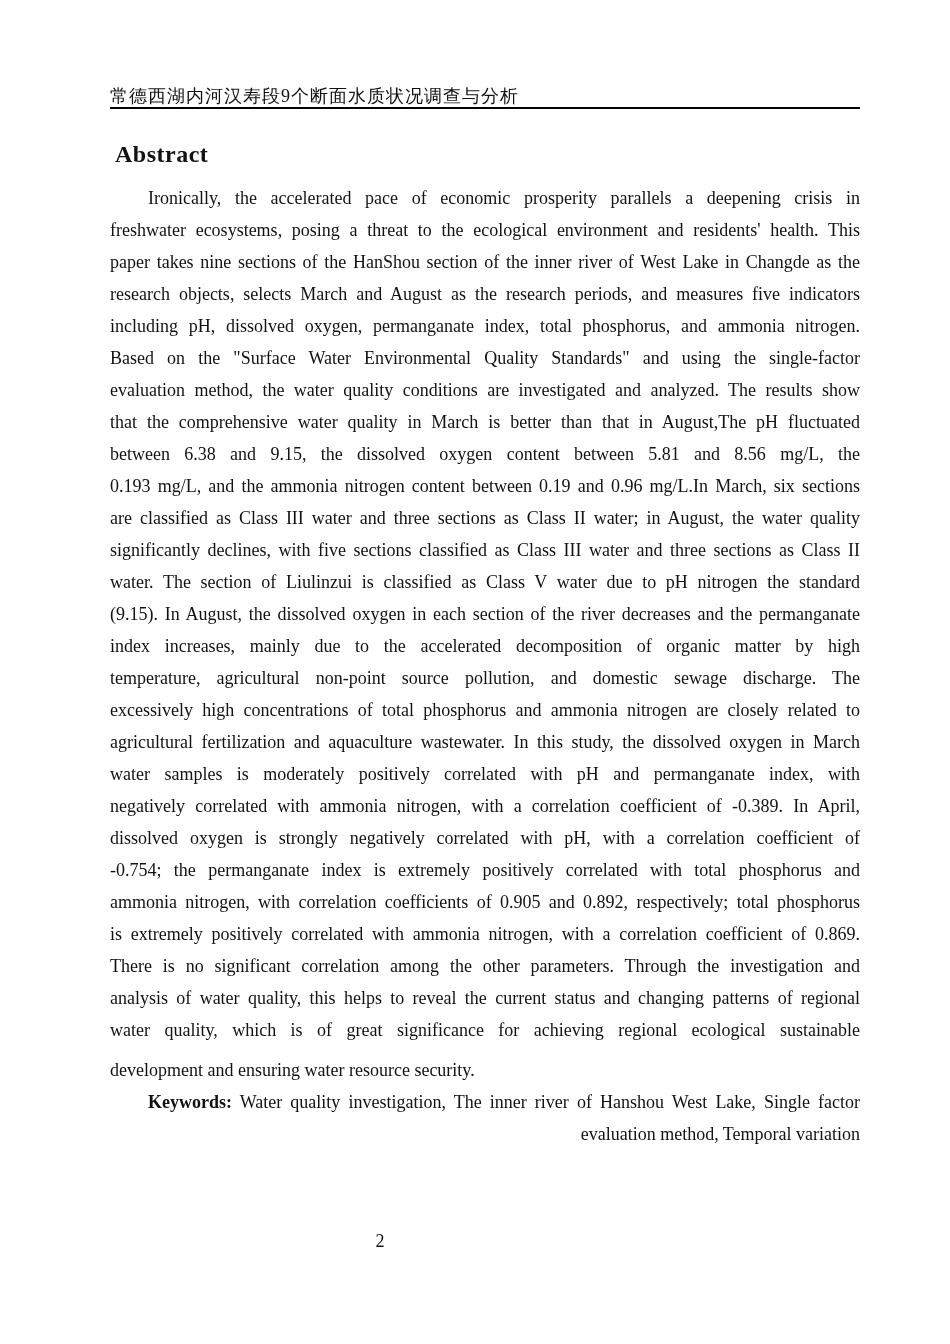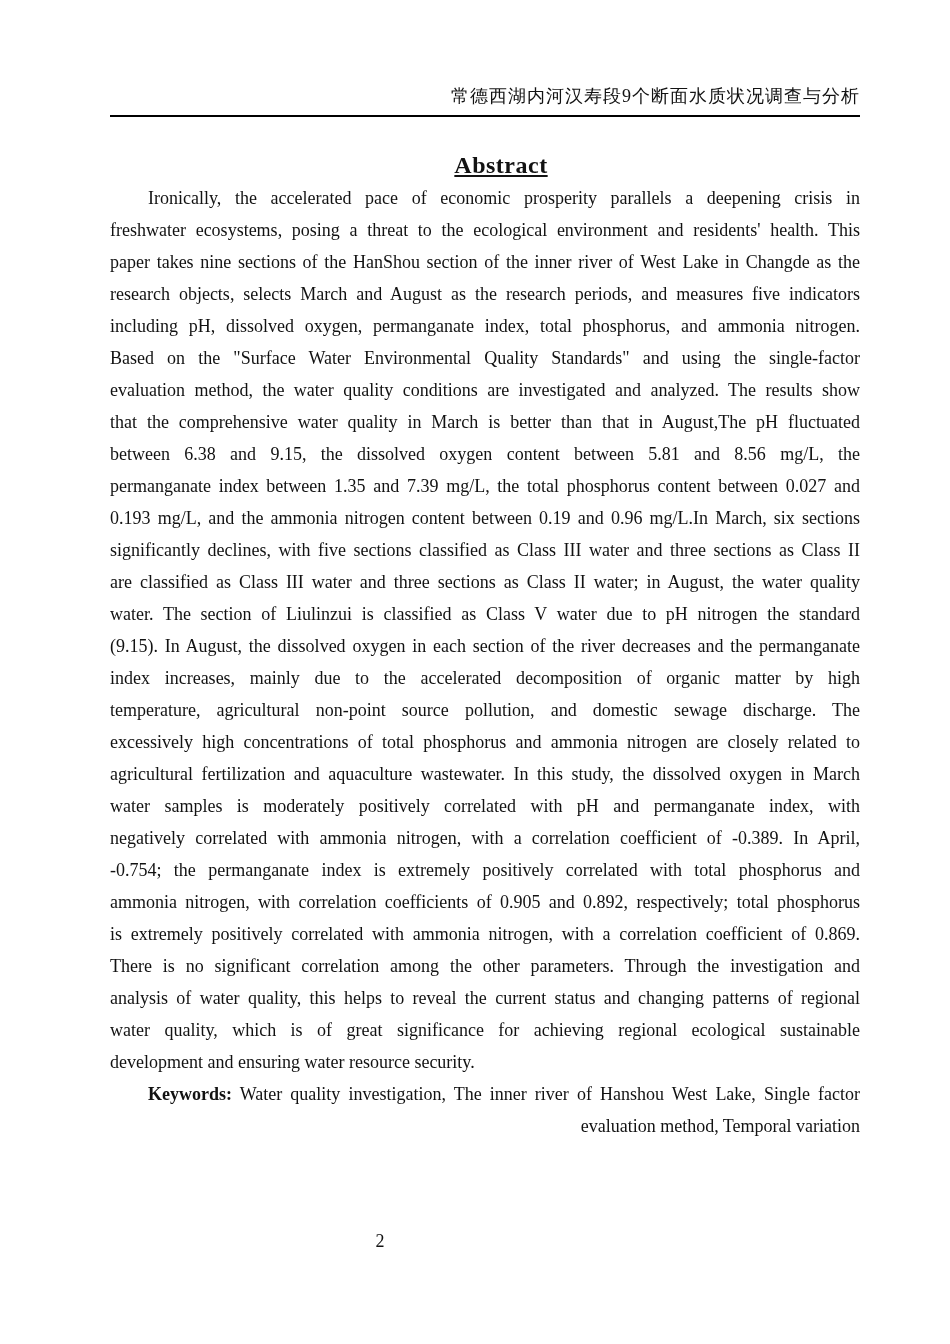--- a/index.html
+++ b/index.html
@@ -22,11 +22,11 @@
     top: 86px;
     left: 110px;
     width: 750px;
-    text-align: right;
+    text-align: left;
     font-size: 18px;
     letter-spacing: 1px;
     line-height: 21px;
-    padding-bottom: 8px;
+    padding-bottom: 0;
     border-bottom: 2px solid #000000;
   }
   

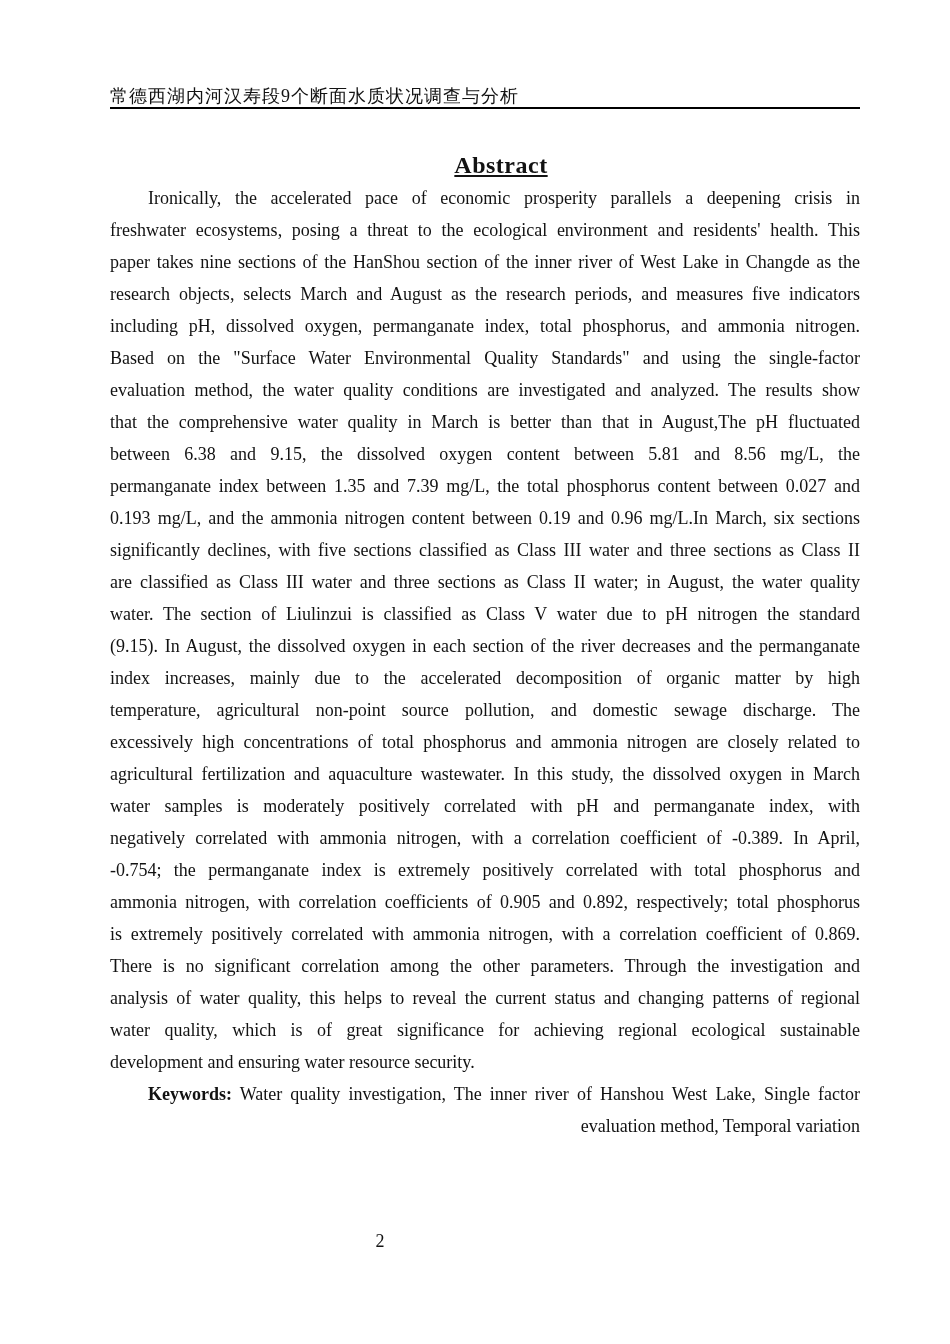--- a/index.html
+++ b/index.html
@@ -35,13 +35,11 @@
     top: 134px;
     left: 110px;
     width: 750px;
-    margin: 16px;
-    text-align: center;
+    margin: 5px;
     font-size: 24px;
     font-weight: bold;
     line-height: 30px;
     letter-spacing: 0.5px;
-    text-decoration: underline;
   }
   
   .body-col {

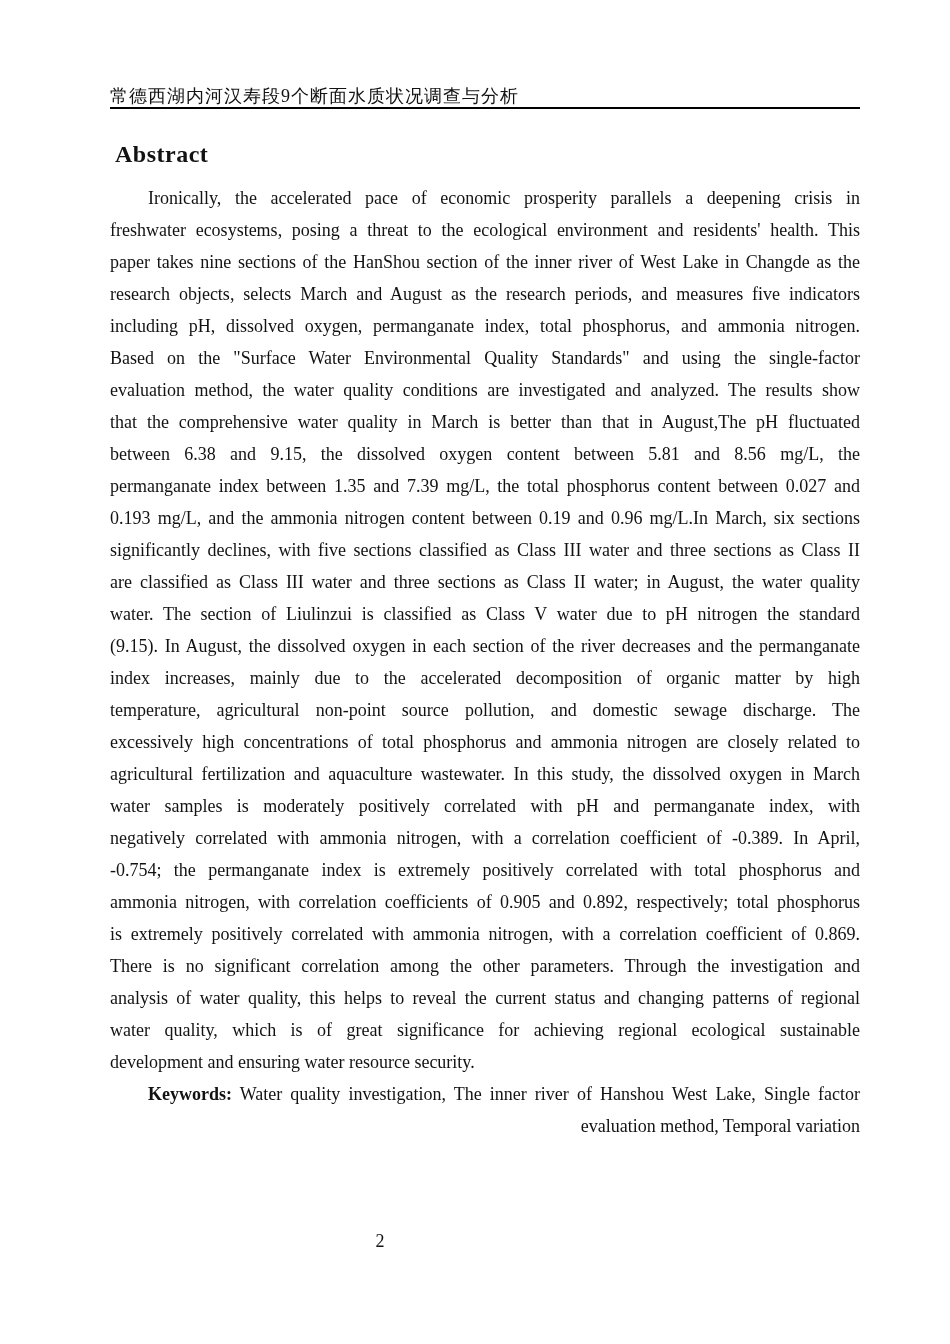--- a/index.html
+++ b/index.html
@@ -111,7 +111,6 @@
         <div class="line">evaluation method, the water quality conditions are investigated and analyzed. The results show</div>
         <div class="line">that the comprehensive water quality in March is better than that in August,The pH fluctuated</div>
         <div class="line">between 6.38 and 9.15, the dissolved oxygen content between 5.81 and 8.56 mg/L, the</div>
-        <div class="line">permanganate index between 1.35 and 7.39 mg/L, the total phosphorus content between 0.027 and</div>
         <div class="line">0.193 mg/L, and the ammonia nitrogen content between 0.19 and 0.96 mg/L.In March, six sections</div>
         <div class="line">significantly declines, with five sections classified as Class III water and three sections as Class II</div>
         <div class="line">are classified as Class III water and three sections as Class II water; in August, the water quality</div>

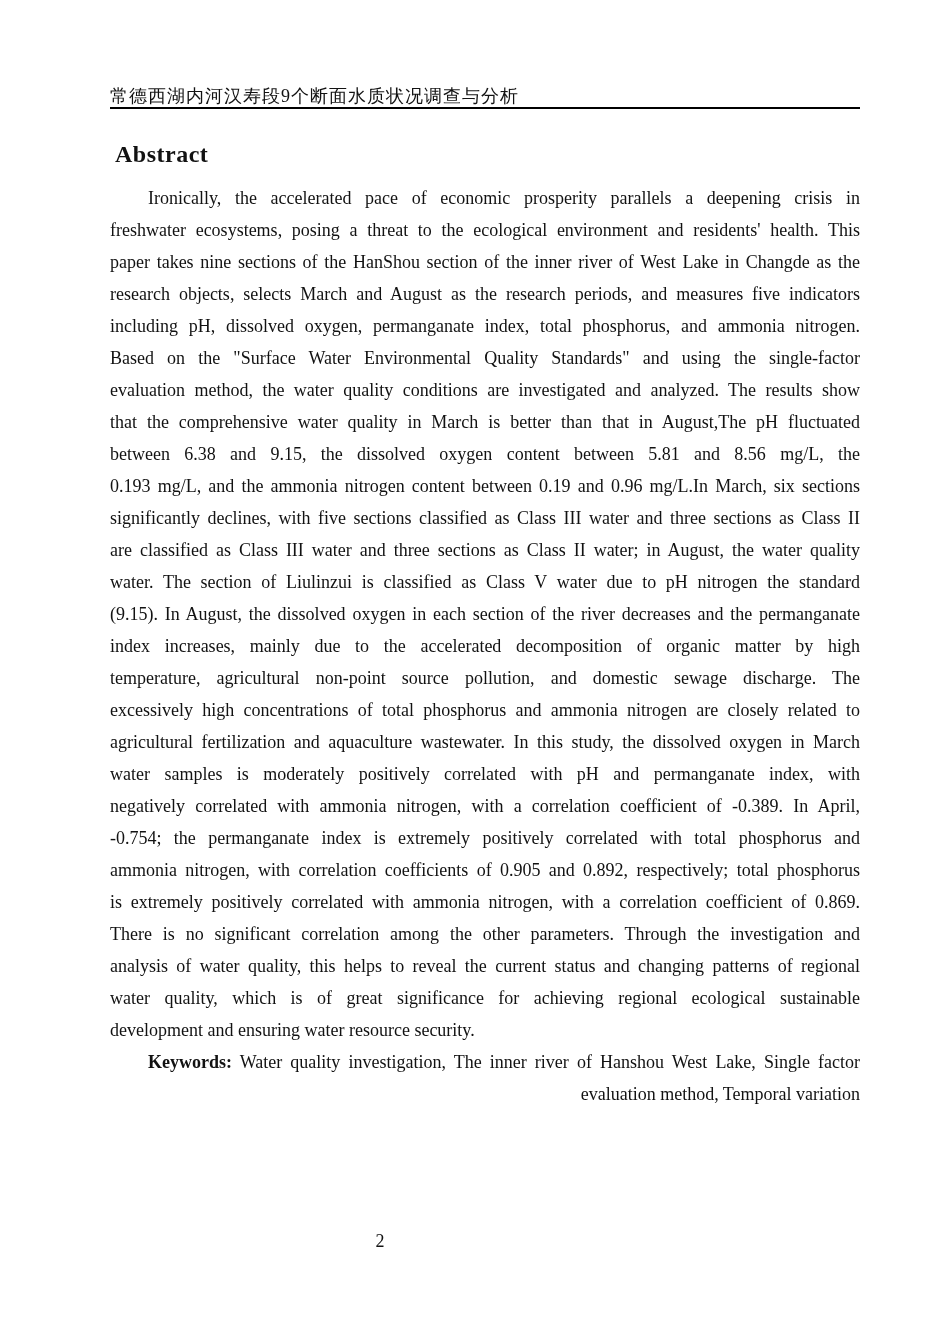--- a/index.html
+++ b/index.html
@@ -112,8 +112,8 @@
         <div class="line">that the comprehensive water quality in March is better than that in August,The pH fluctuated</div>
         <div class="line">between 6.38 and 9.15, the dissolved oxygen content between 5.81 and 8.56 mg/L, the</div>
         <div class="line">0.193 mg/L, and the ammonia nitrogen content between 0.19 and 0.96 mg/L.In March, six sections</div>
+        <div class="line">are classified as Class III water and three sections as Class II water; in August, the water quality</div>
         <div class="line">significantly declines, with five sections classified as Class III water and three sections as Class II</div>
-        <div class="line">are classified as Class III water and three sections as Class II water; in August, the water quality</div>
         <div class="line">water. The section of Liulinzui is classified as Class V water due to pH nitrogen the standard</div>
         <div class="line">(9.15). In August, the dissolved oxygen in each section of the river decreases and the permanganate</div>
         <div class="line">index increases, mainly due to the accelerated decomposition of organic matter by high</div>

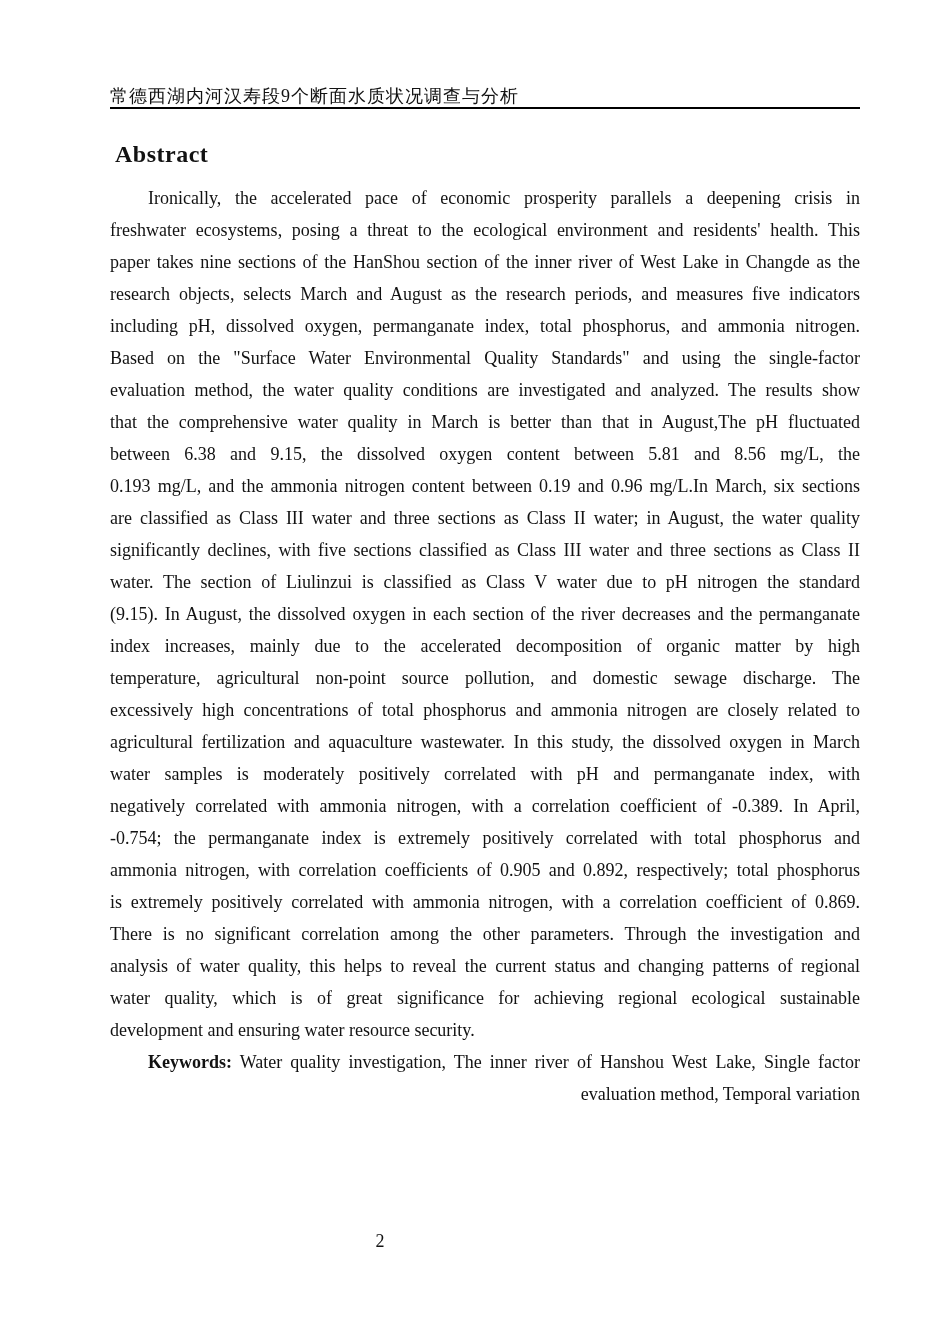--- a/index.html
+++ b/index.html
@@ -122,6 +122,7 @@
         <div class="line">agricultural fertilization and aquaculture wastewater. In this study, the dissolved oxygen in March</div>
         <div class="line">water samples is moderately positively correlated with pH and permanganate index, with</div>
         <div class="line">negatively correlated with ammonia nitrogen, with a correlation coefficient of -0.389. In April,</div>
+        <div class="line">dissolved oxygen is strongly negatively correlated with pH, with a correlation coefficient of</div>
         <div class="line">-0.754; the permanganate index is extremely positively correlated with total phosphorus and</div>
         <div class="line">ammonia nitrogen, with correlation coefficients of 0.905 and 0.892, respectively; total phosphorus</div>
         <div class="line">is extremely positively correlated with ammonia nitrogen, with a correlation coefficient of 0.869.</div>

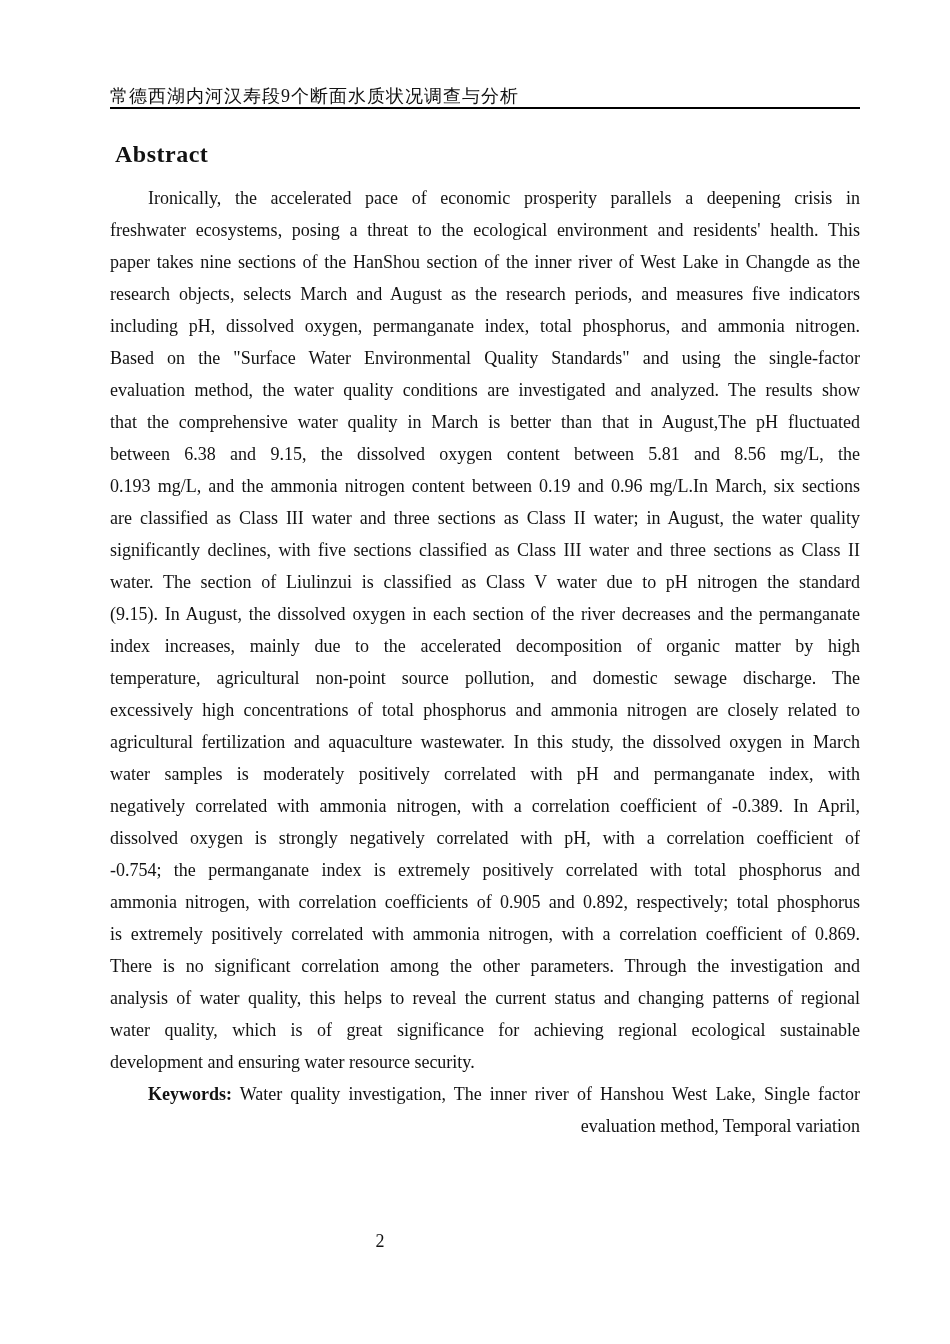--- a/index.html
+++ b/index.html
@@ -62,6 +62,7 @@
   }
   .line.final {
     text-align-last: left;
+    margin-top: 8px;
   }
   .kw-line1 {
     height: 32px;

